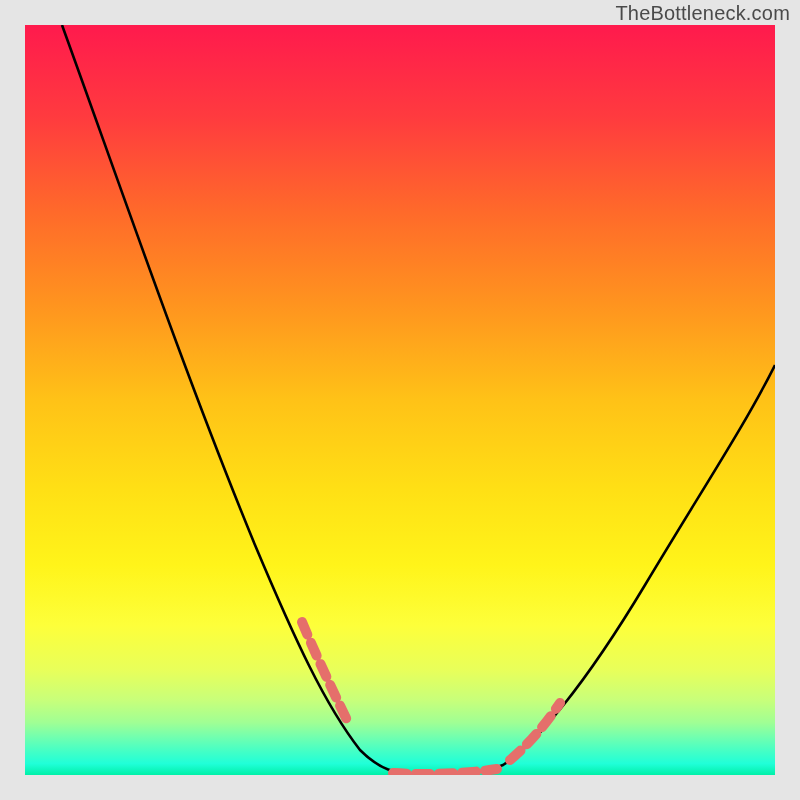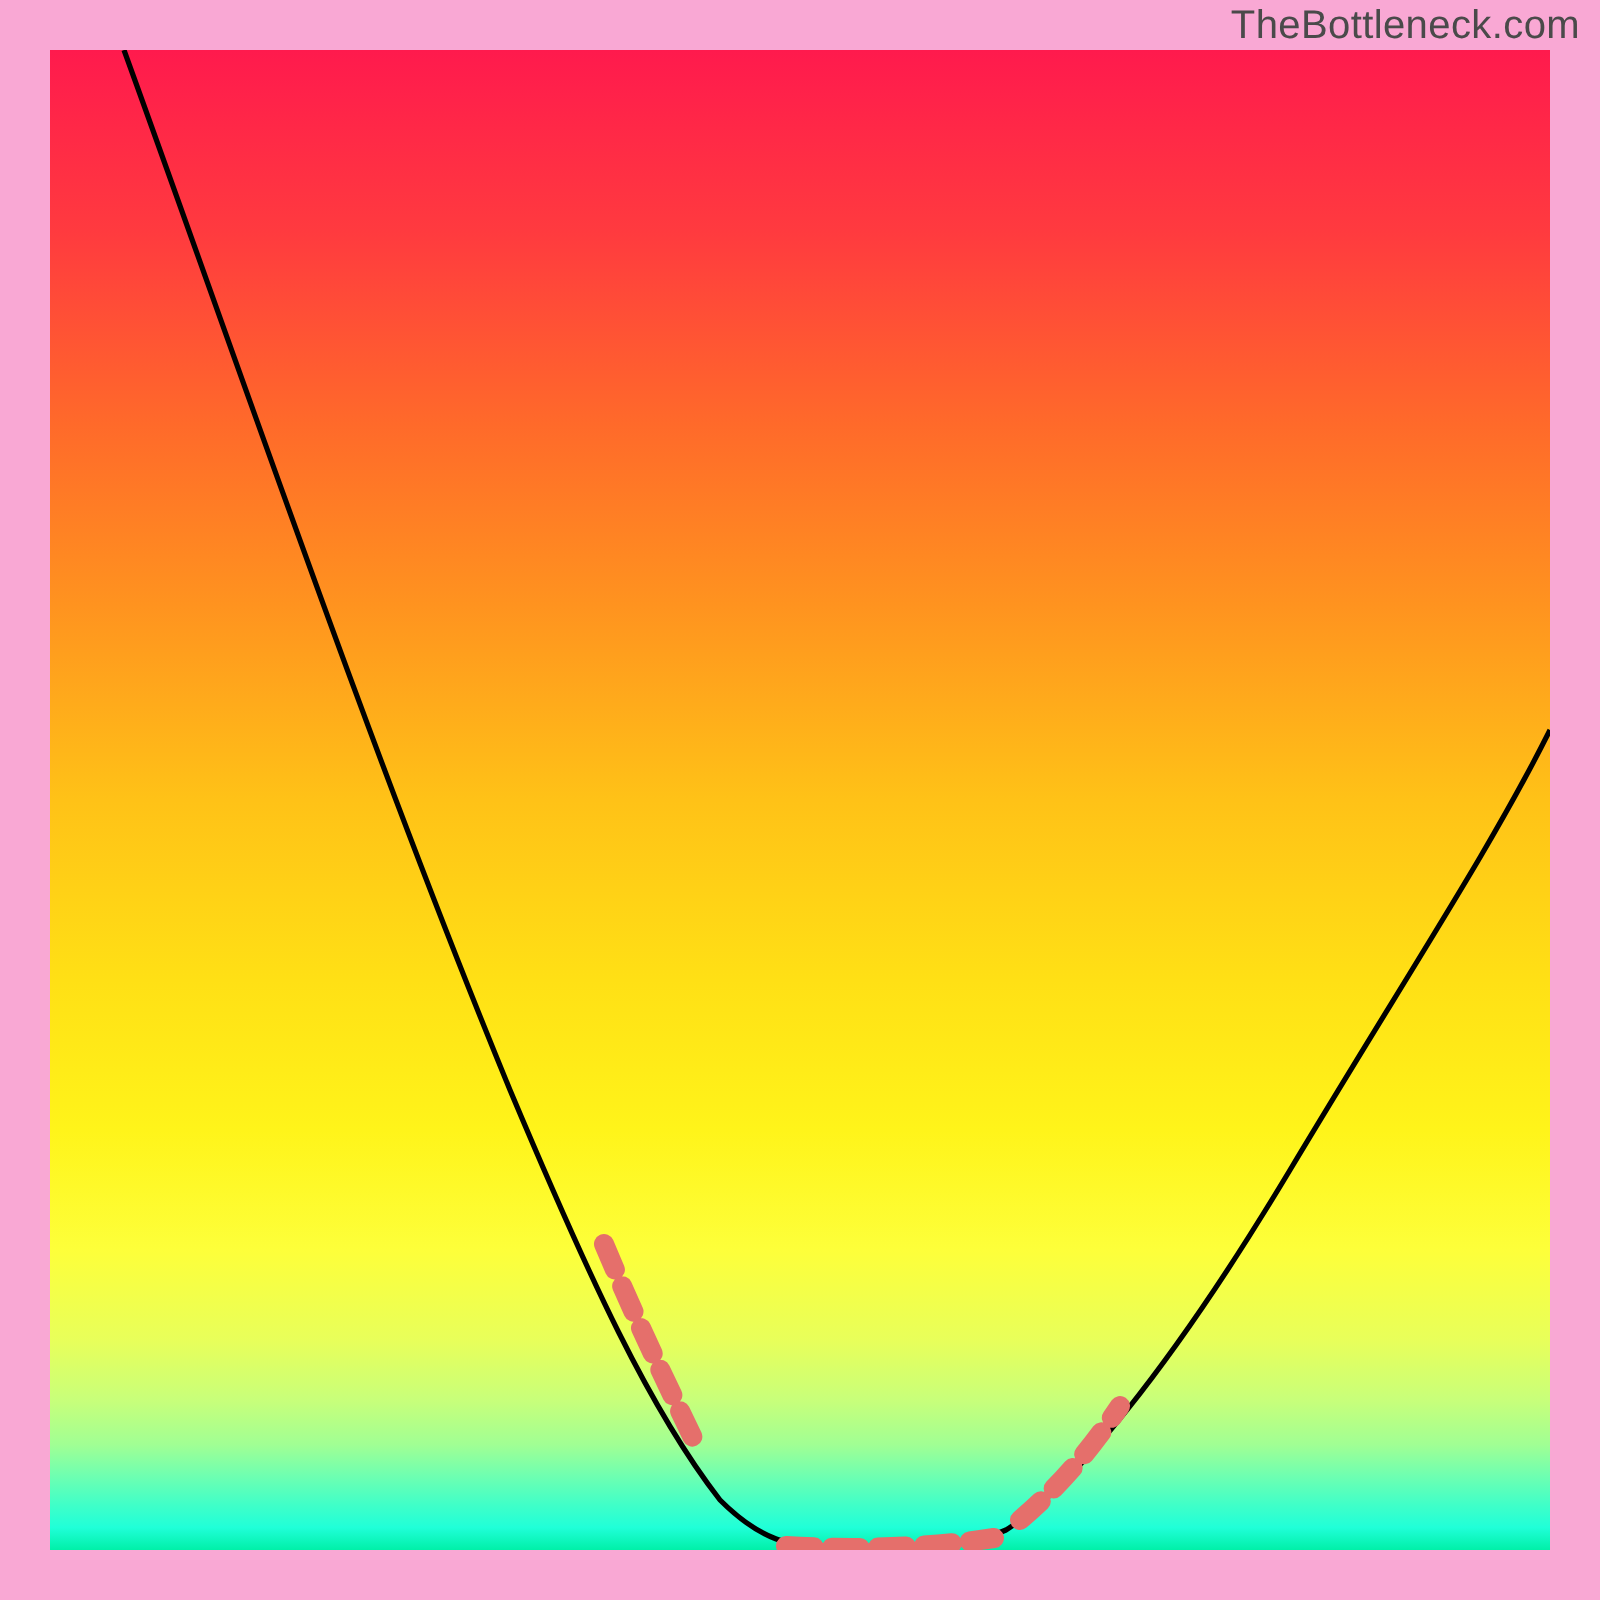--- a/index.html
+++ b/index.html
@@ -17,7 +17,7 @@
     top: 0;
     width: 800px;
     height: 800px;
-    background: #f9a8d4;
+    background: #e5e5e5;
   }
   .plot-area {
     position: absolute;

